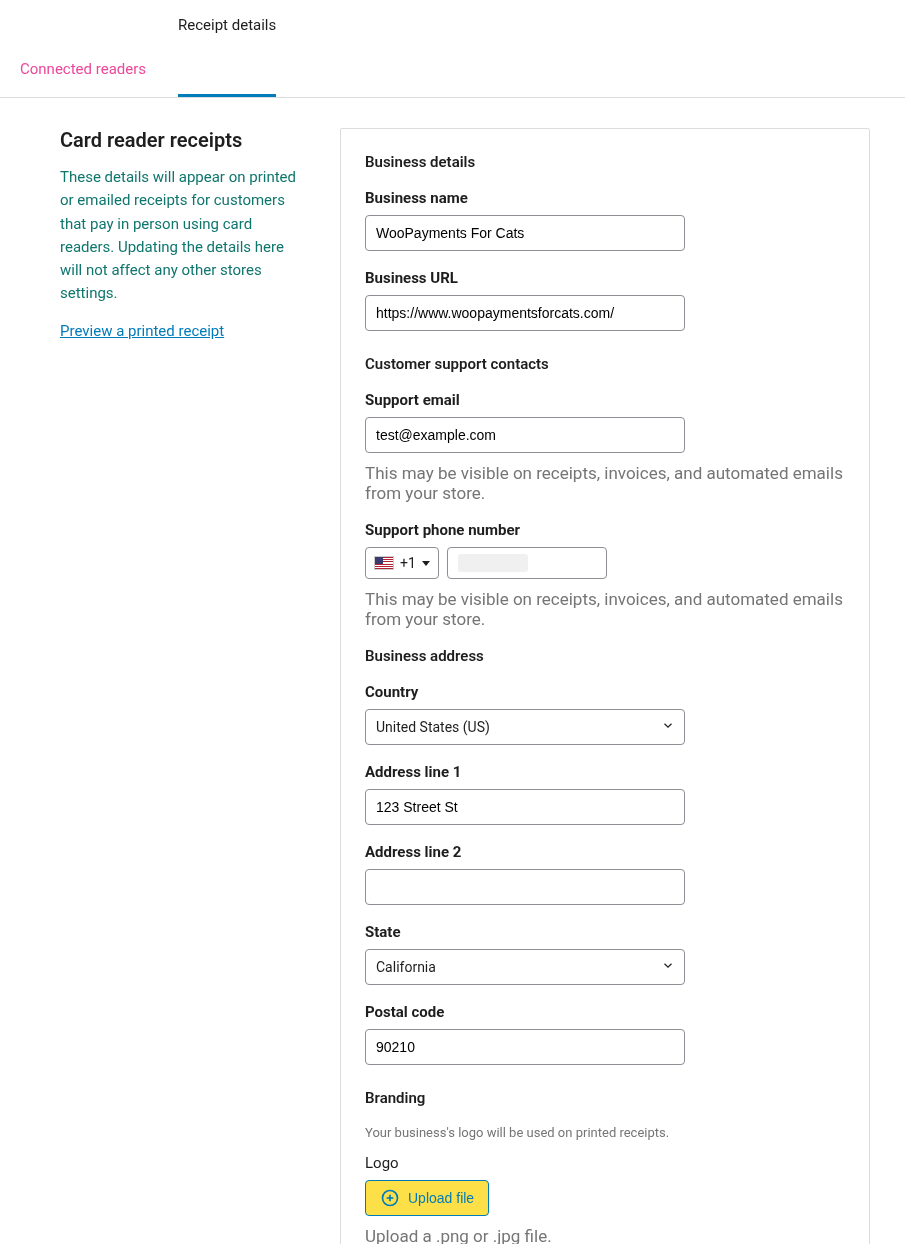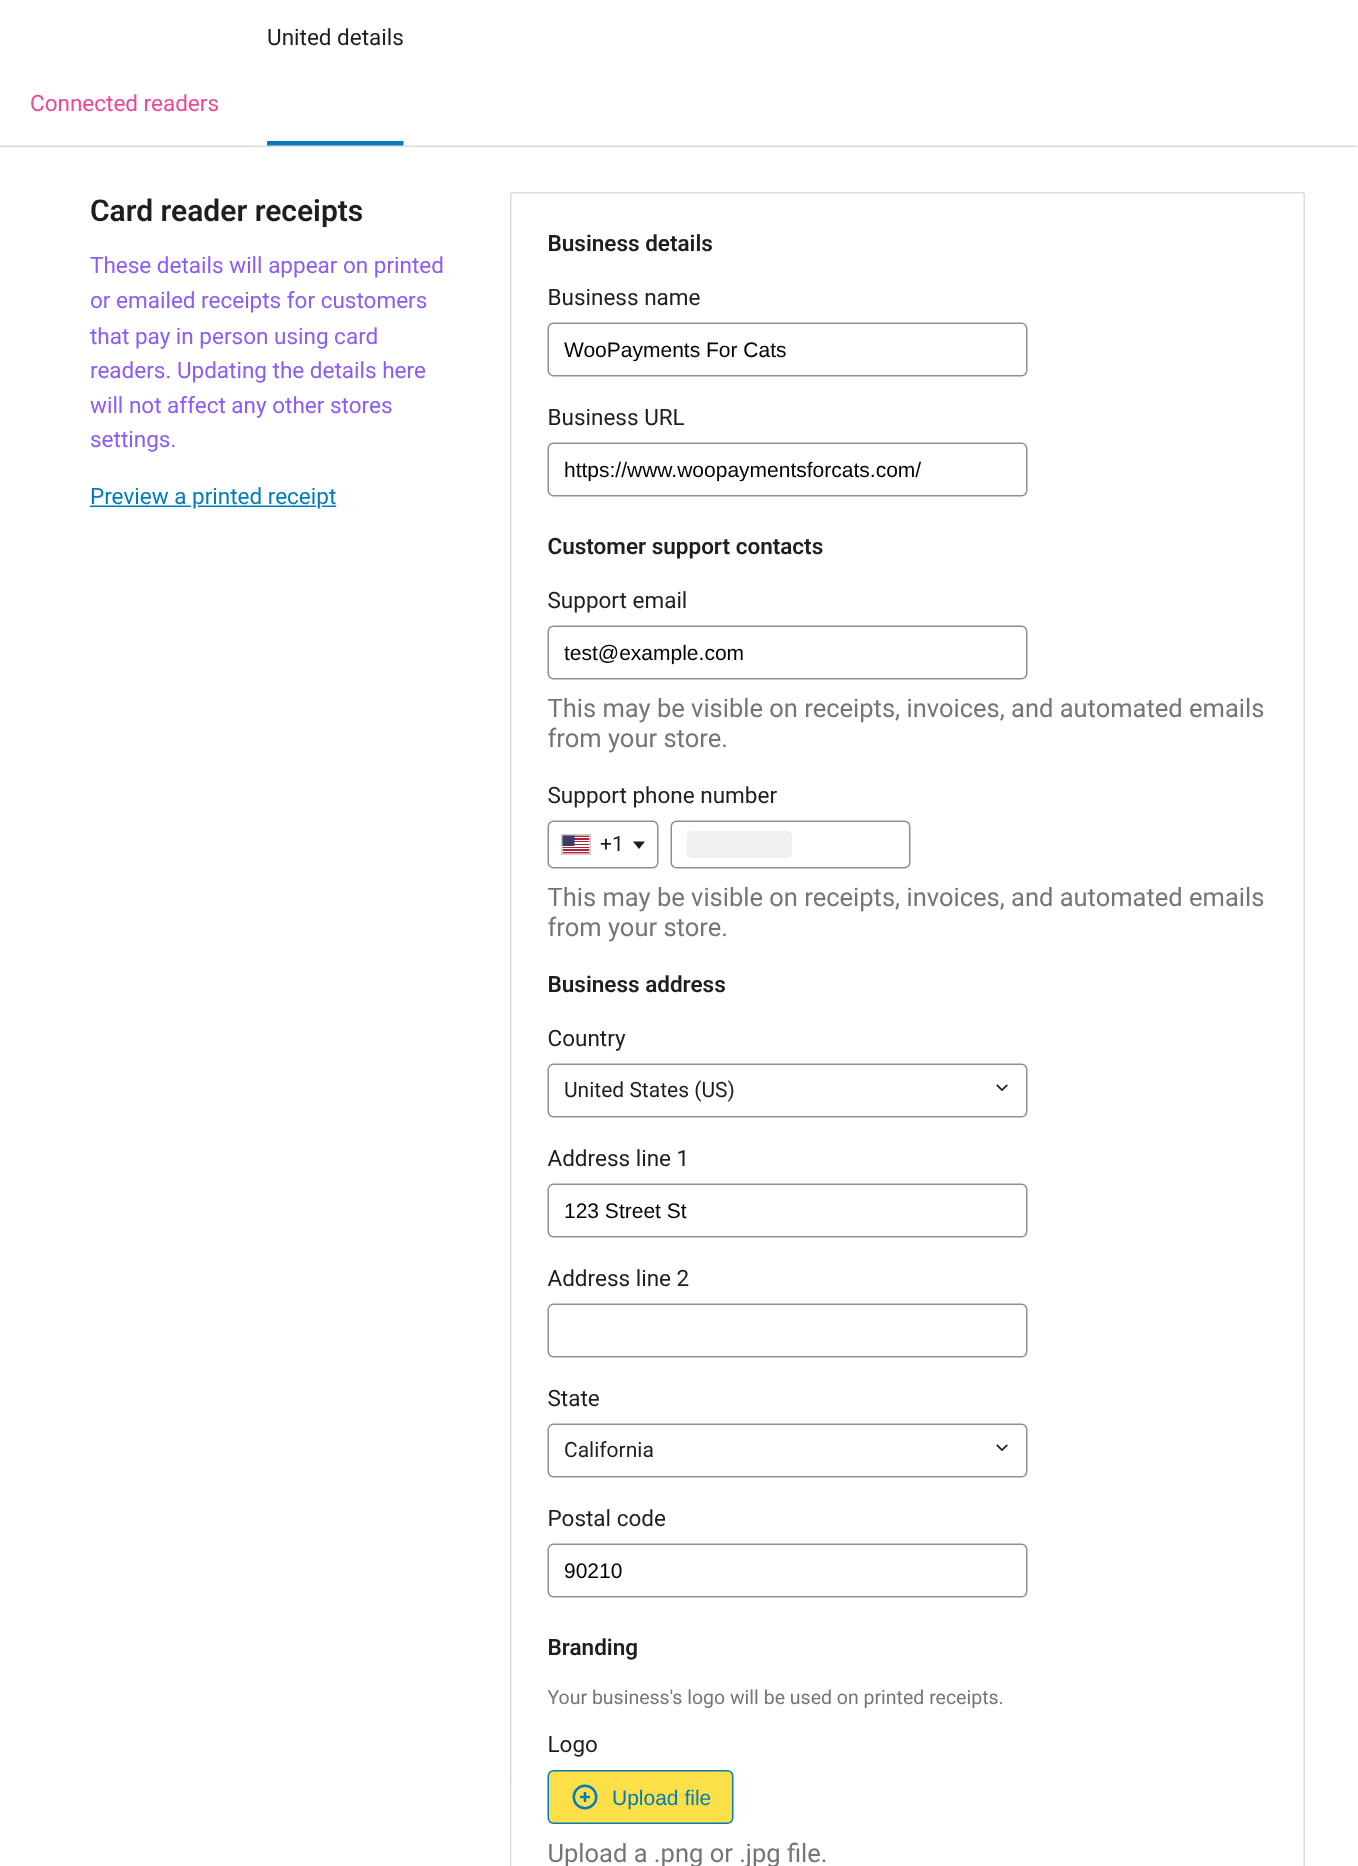--- a/index.html
+++ b/index.html
@@ -190,7 +190,7 @@
 
 <div class="tabs">
   <div class="tab inactive">Connected readers</div>
-  <div class="tab active">United details</div>
+  <div class="tab active">Receipt details</div>
 </div>
 
 <div class="content">

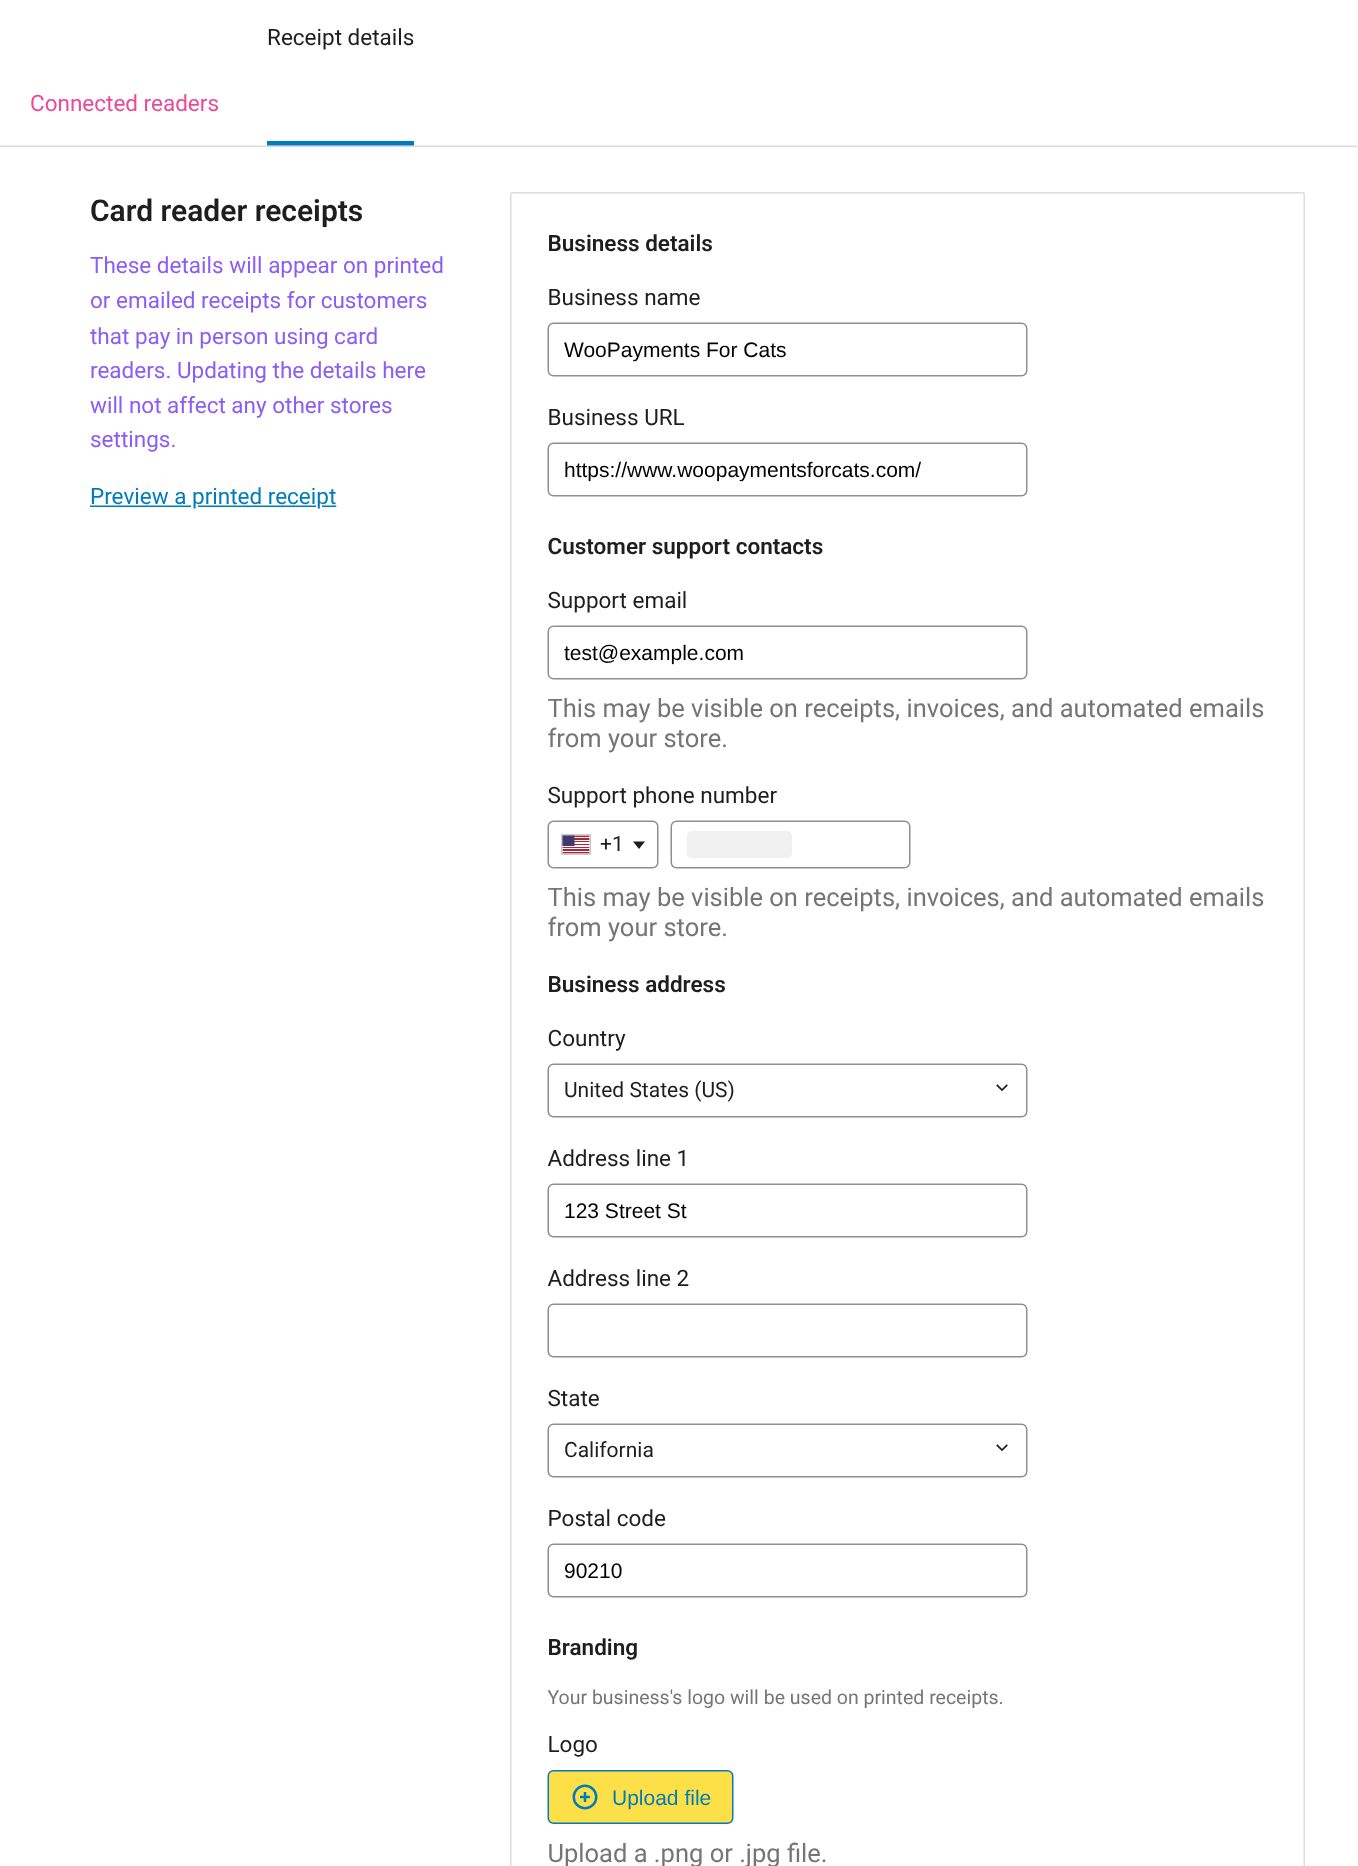--- a/index.html
+++ b/index.html
@@ -49,7 +49,7 @@
     .sidebar p {
       font-size: 15px;
       line-height: 1.55;
-      color: #8b5cf6;
+      color: #0f766e;
       margin-bottom: 16px;
     }
     .sidebar a {

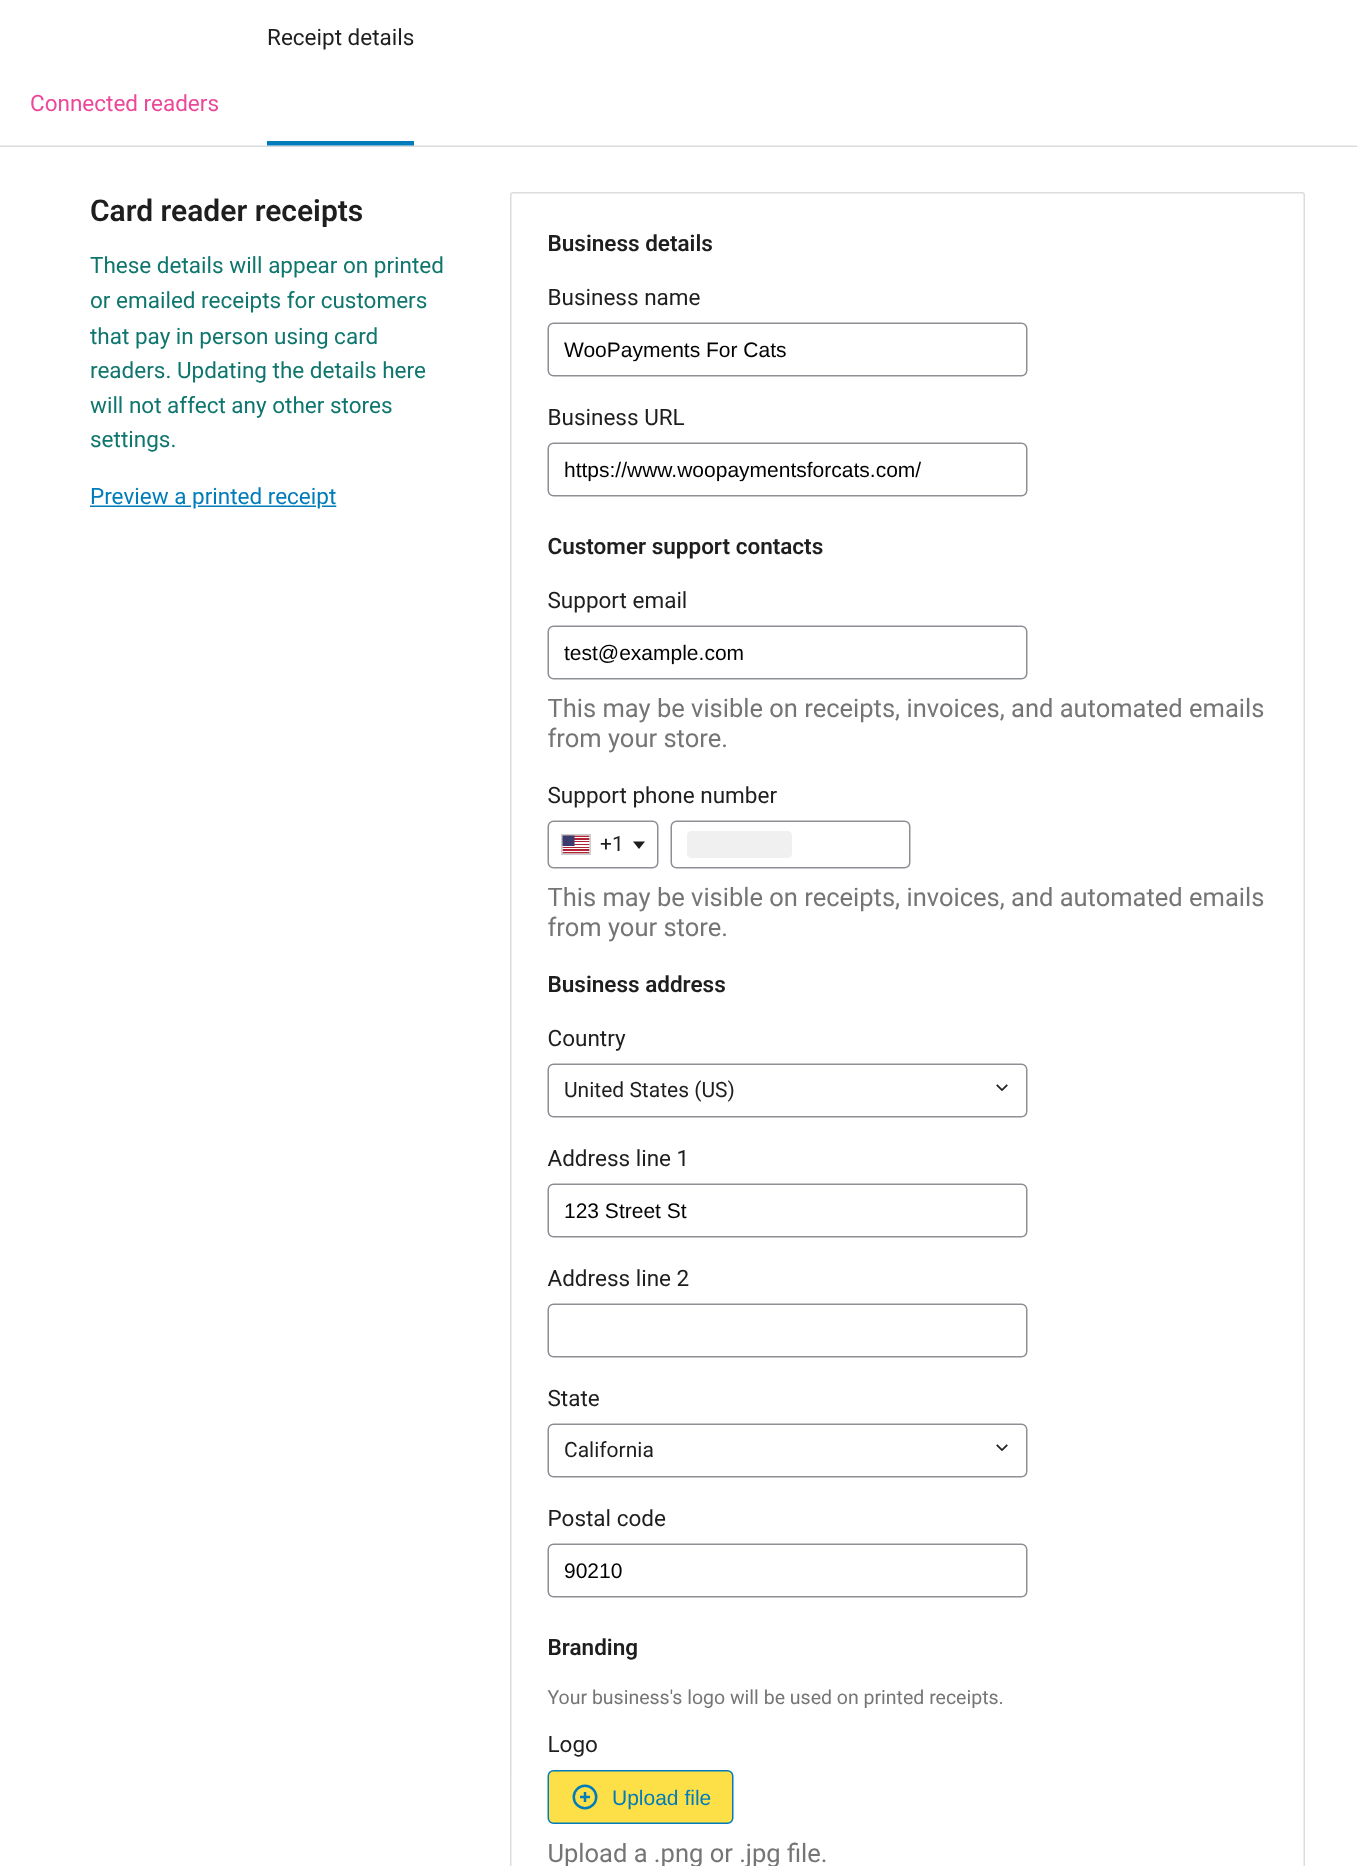--- a/index.html
+++ b/index.html
@@ -77,6 +77,7 @@
       font-size: 15px;
       margin-bottom: 8px;
       color: #1e1e1e;
+      font-weight: bold;
     }
     .field input[type="text"], .field .select {
       width: 100%;

